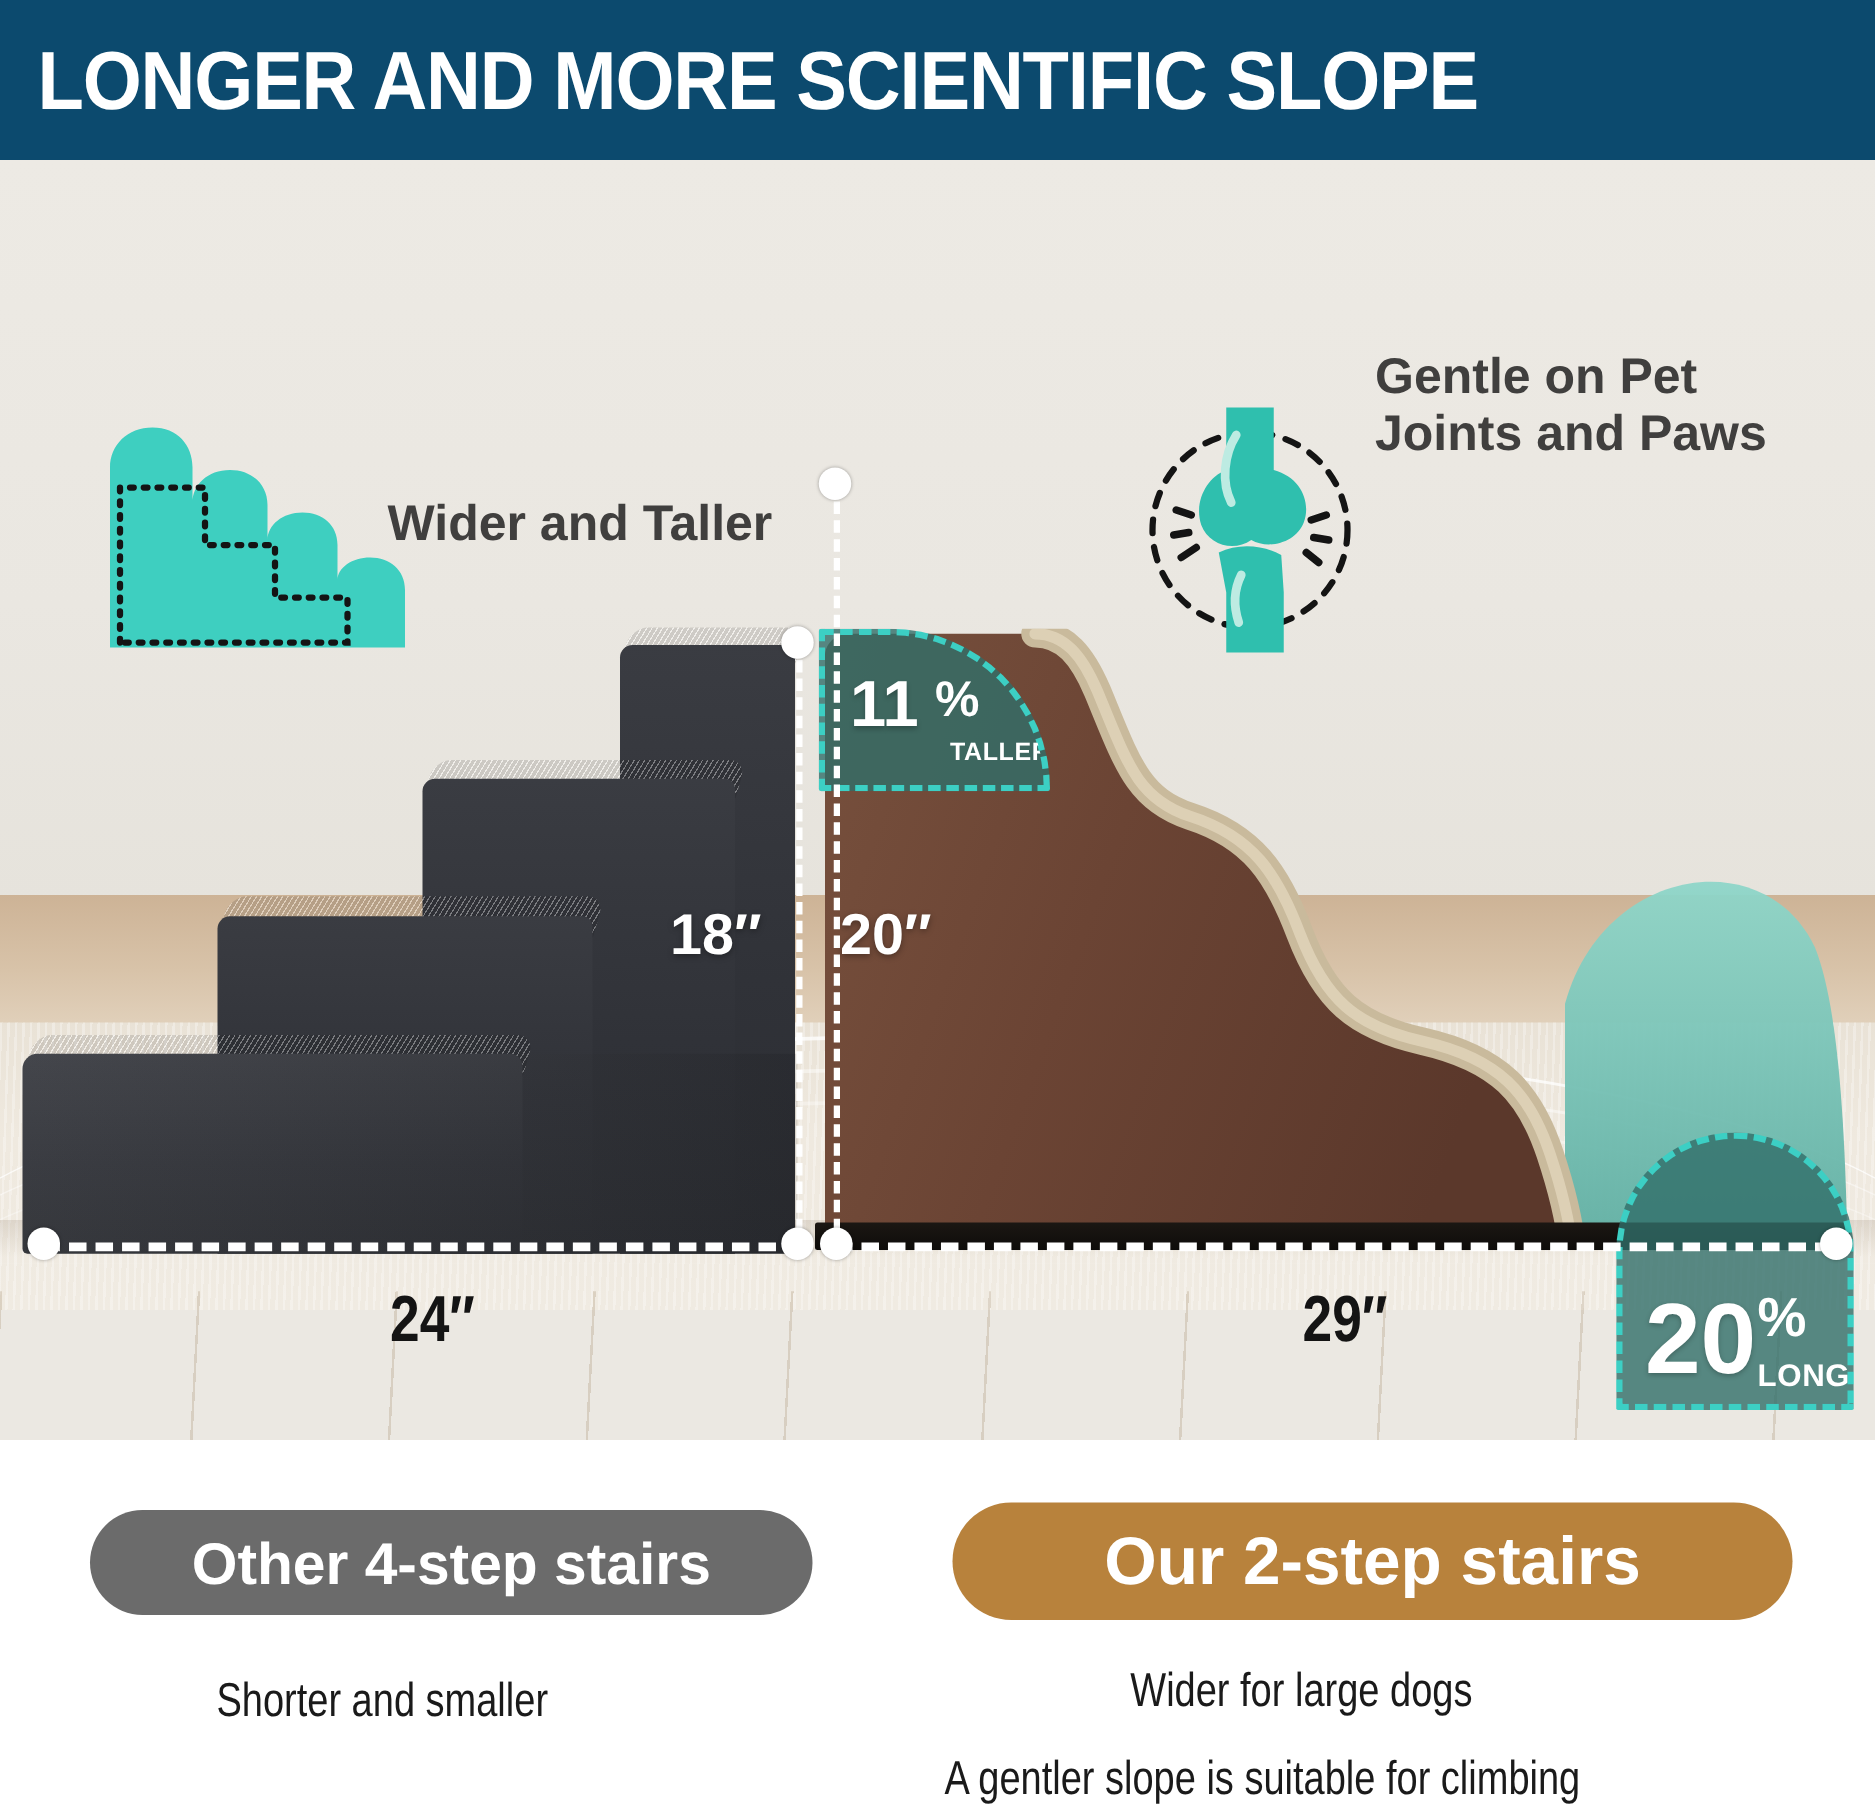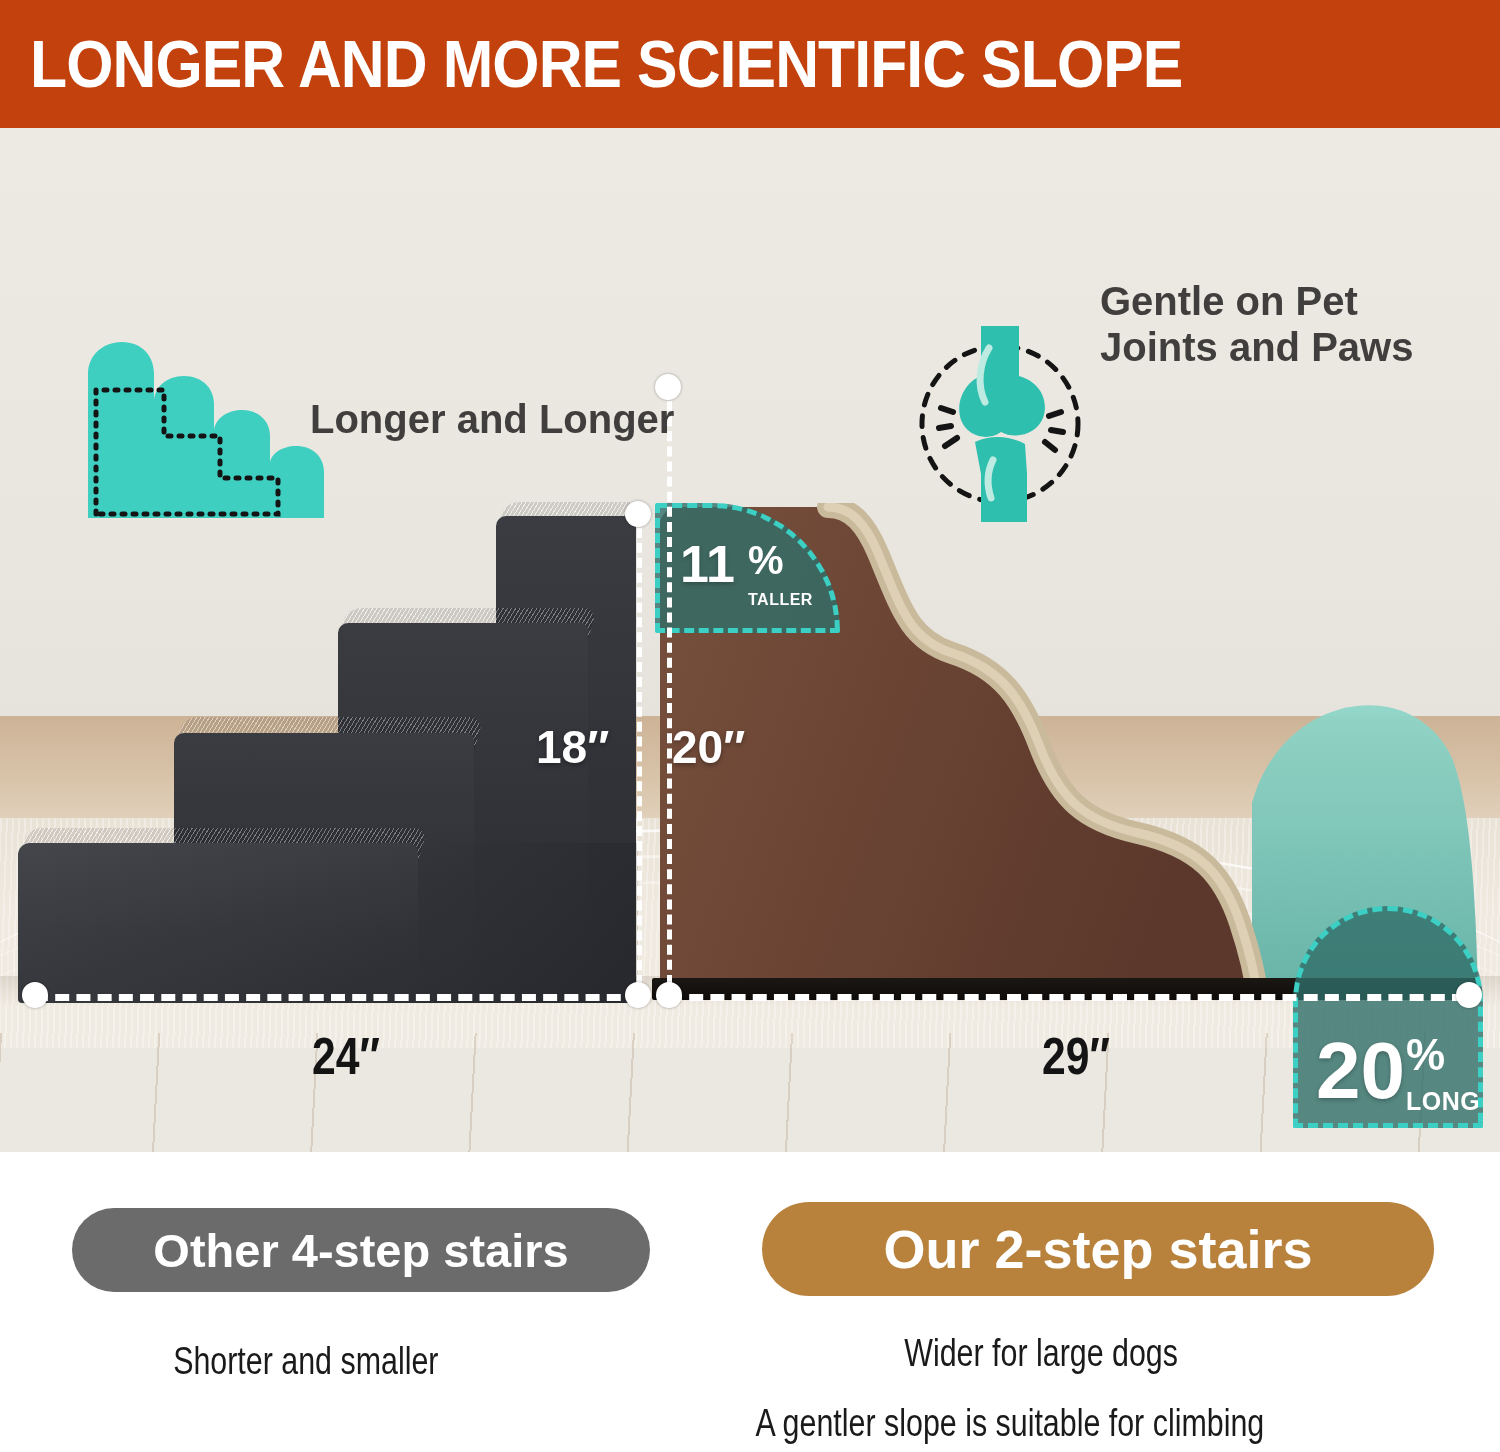--- a/index.html
+++ b/index.html
@@ -7,7 +7,7 @@
   #page{position:relative;width:1500px;height:1452px;background:#fff;overflow:hidden;}
 
   
-  #banner{position:absolute;left:0;top:0;width:1500px;height:128px;background:#c2410c;
+  #banner{position:absolute;left:0;top:0;width:1500px;height:128px;background:#0c4a6e;
           display:flex;align-items:center;}
   #banner-title{color:#fff;font-size:66px;font-weight:700;letter-spacing:-1px;
           transform:scaleX(.92);transform-origin:left center;margin-left:30px;white-space:nowrap;

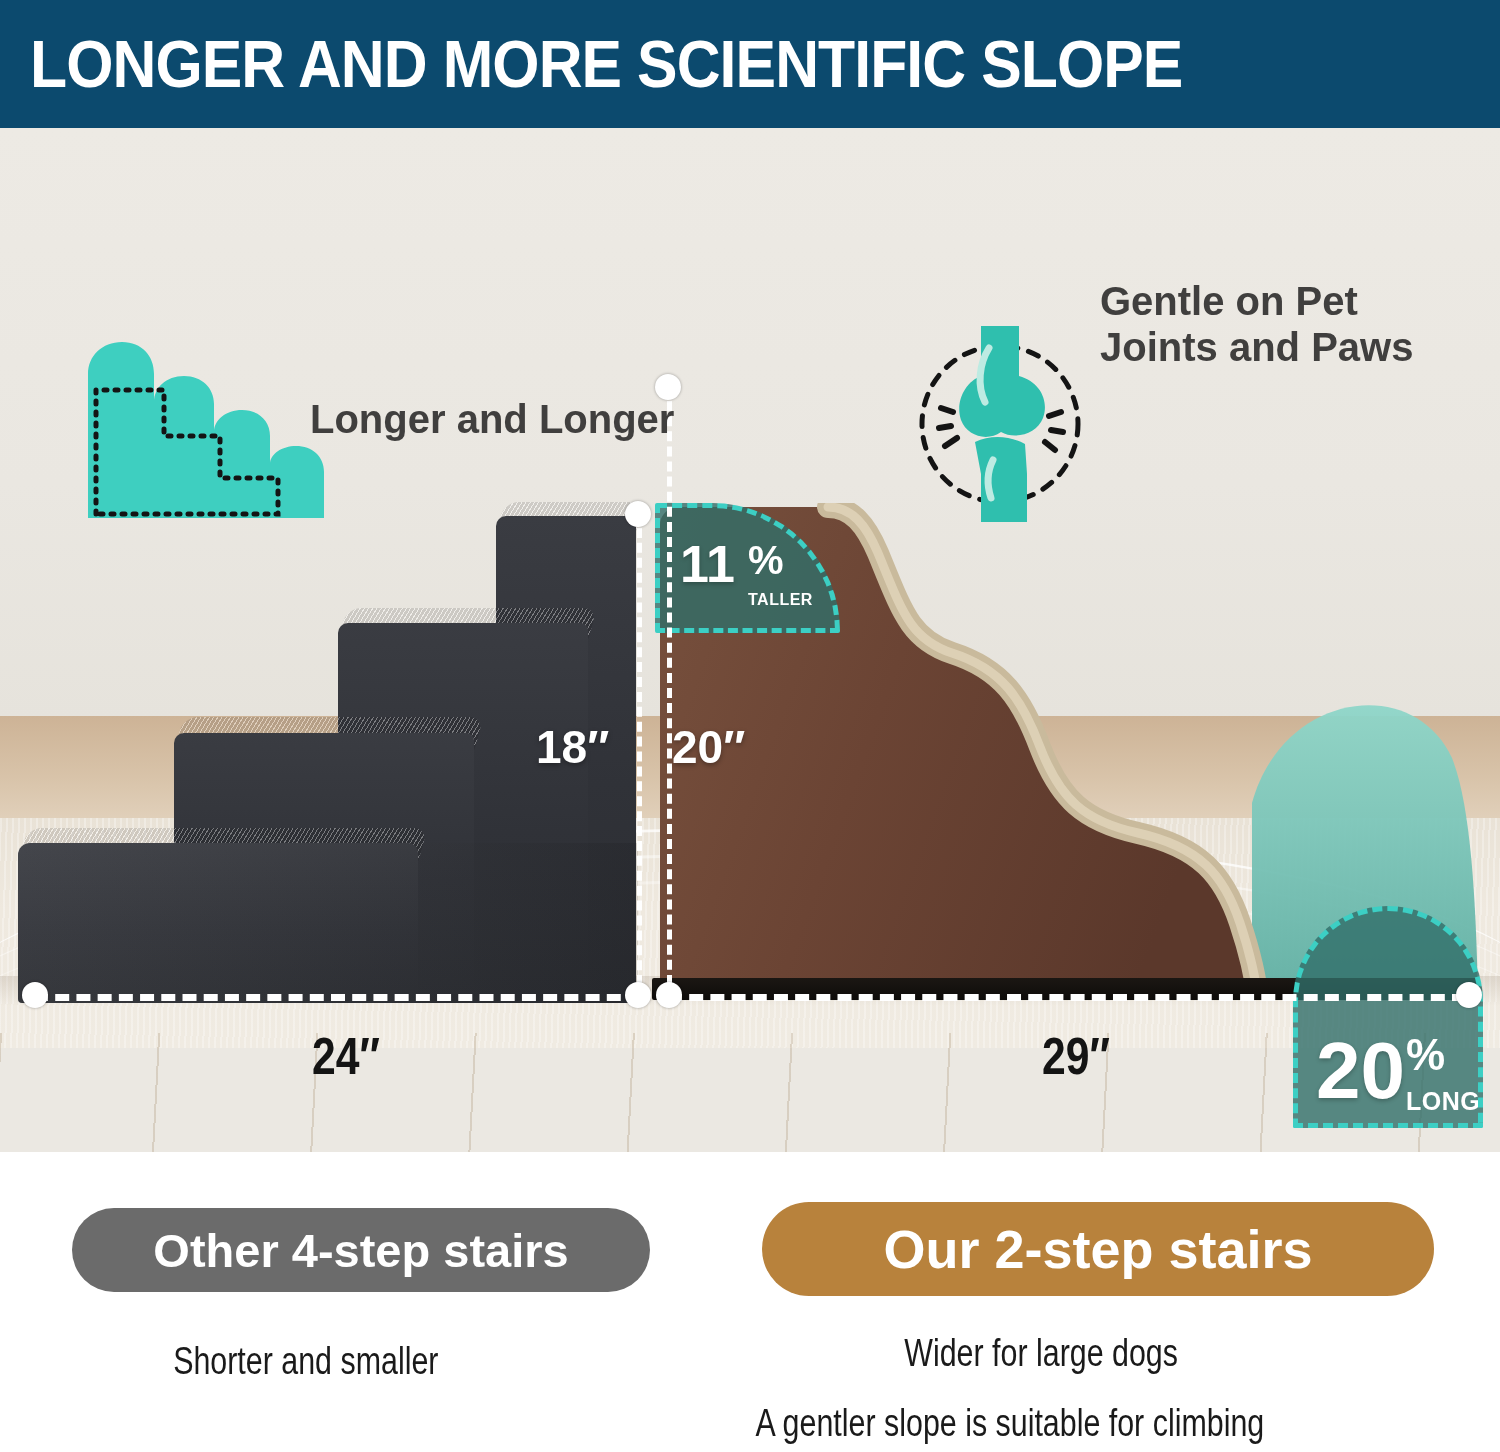--- a/index.html
+++ b/index.html
@@ -209,7 +209,7 @@
                C190,128 202,120 216,120 C232,120 244,130 244,146 L244,192 Z" fill="#3ECFC0"></path>
       <path d="M16,188 L16,64 L84,64 L84,110 L140,110 L140,152 L198,152 L198,188 Z" fill="none" stroke="#141414" stroke-width="5" stroke-dasharray="3 8" stroke-linecap="round"></path>
     </svg>
-    <span class="feat-text" style="left:310px;top:268px;">Longer and Longer</span>
+    <span class="feat-text" style="left:310px;top:268px;">Wider and Taller</span>
 
     <svg id="joint-icon" viewBox="0 0 170 200">
       <circle cx="85" cy="100" r="78" fill="none" stroke="#141414" stroke-width="5" stroke-dasharray="11 11" stroke-linecap="round"></circle>

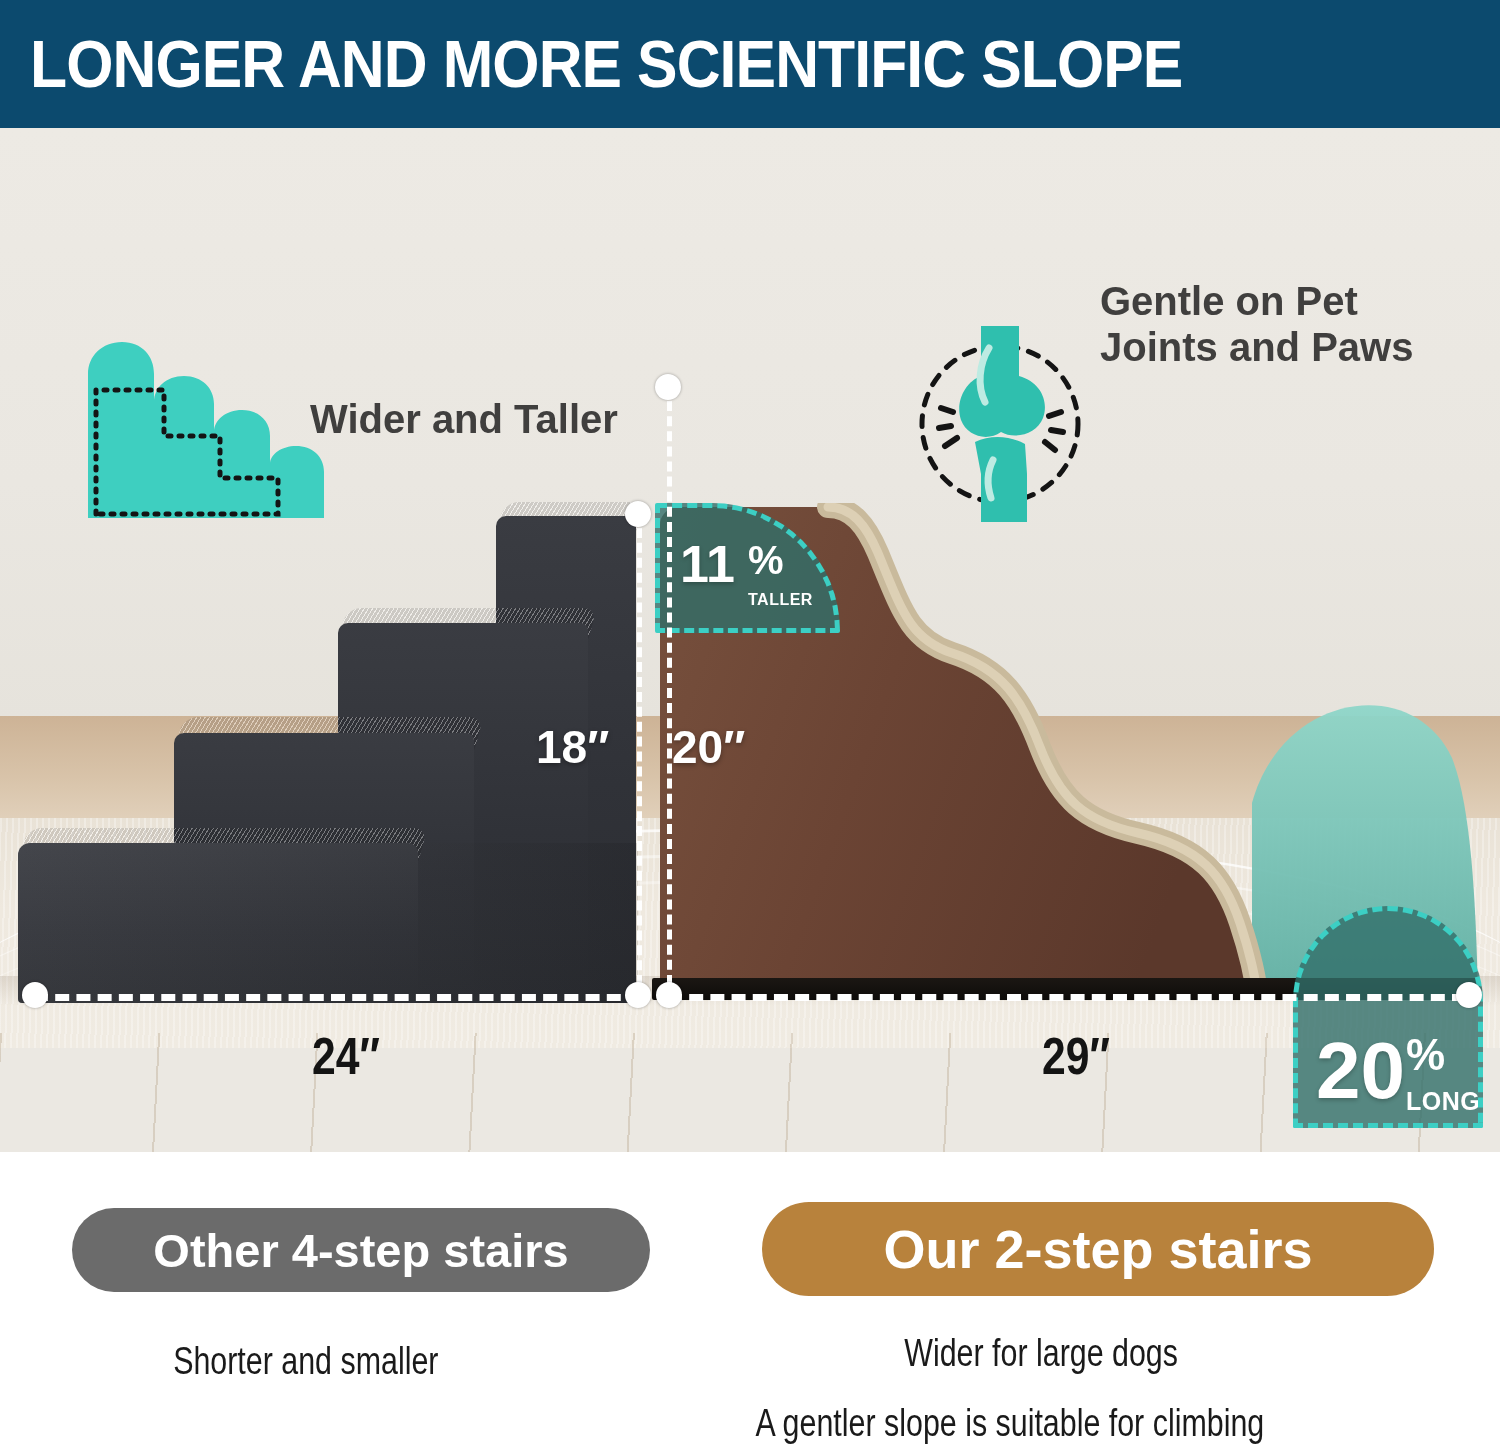--- a/index.html
+++ b/index.html
@@ -176,7 +176,7 @@
     <div class="badge-taller">
       <span class="badge-num" style="left:20px;top:30px;font-size:52px;">11</span>
       <span class="badge-pct" style="left:88px;top:32px;font-size:40px;">%</span>
-      <span class="badge-word" style="left:88px;top:84px;font-size:16px;">TALLER</span>
+      <span class="badge-word" style="left:100px;top:84px;font-size:20px;">TALLER</span>
     </div>
 
     <div class="badge-longer">

